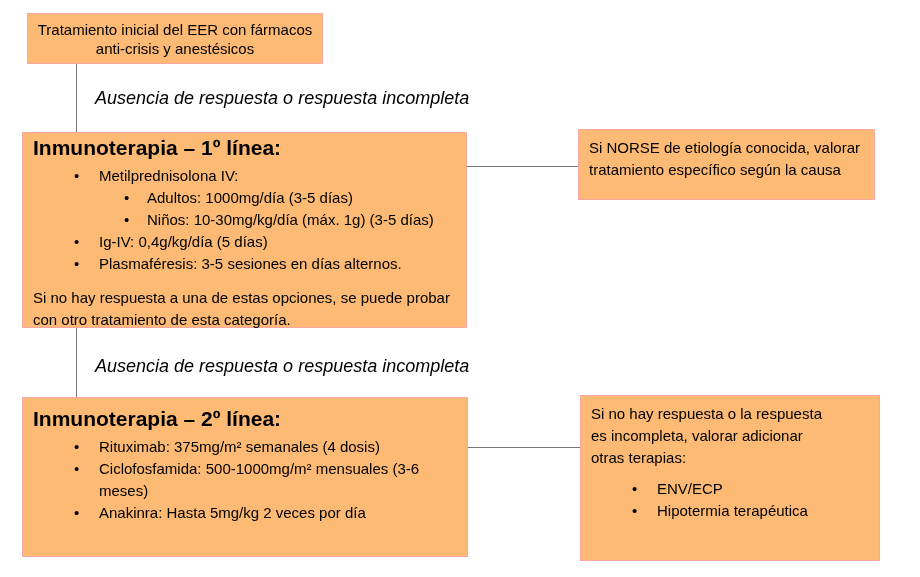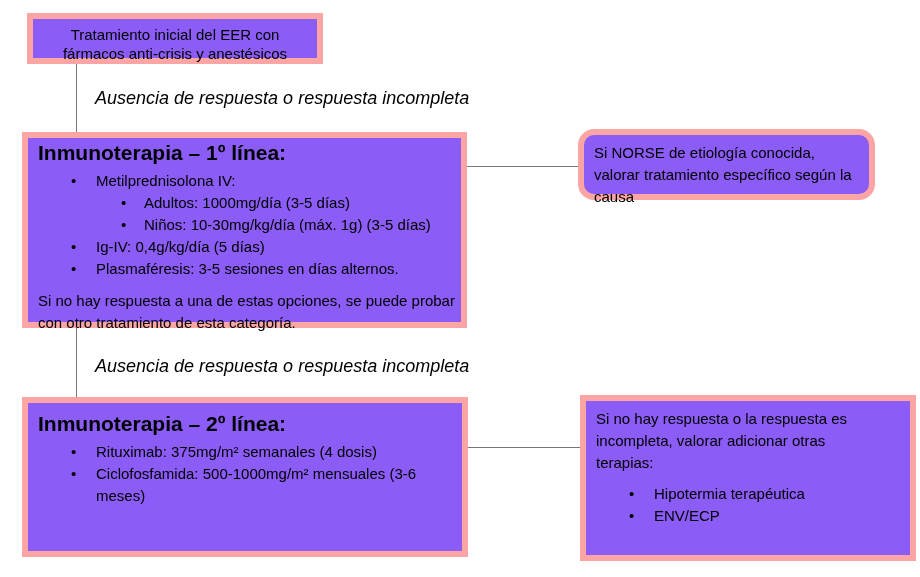--- a/index.html
+++ b/index.html
@@ -16,8 +16,8 @@
   }
   .box {
     position: absolute;
-    background: #8b5cf6;
-    border: 6px solid #fca5a5;
+    background: #fdba74;
+    border: 1px solid #fca5a5;
   }
   .vline { position: absolute; width: 1px; background: #787878; }
   .hline { position: absolute; height: 1px; background: #787878; }

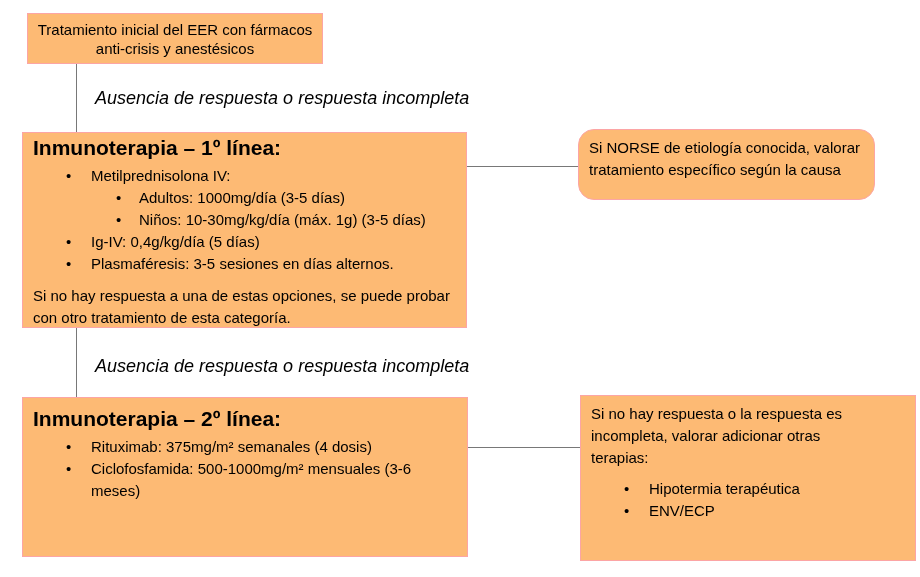--- a/index.html
+++ b/index.html
@@ -34,7 +34,7 @@
     line-height: 19px;
   }
   .box-first { left: 22px; top: 132px; width: 445px; height: 196px; padding: 6px 6px 6px 10px; }
-  .box-norse { left: 578px; top: 129px; width: 297px; height: 71px; padding: 7px 14px 7px 10px; line-height: 22px; border-radius: 16px; }
+  .box-norse { left: 578px; top: 129px; width: 297px; height: 71px; padding: 7px 14px 7px 10px; line-height: 22px; }
   .box-second { left: 22px; top: 397px; width: 446px; height: 160px; padding: 12px 8px 6px 10px; }
   .box-adjunct { left: 580px; top: 395px; width: 336px; height: 166px; padding: 7px 48px 7px 10px; line-height: 22px; }
   .box-title { font-weight: bold; font-size: 21px; line-height: 18px; }

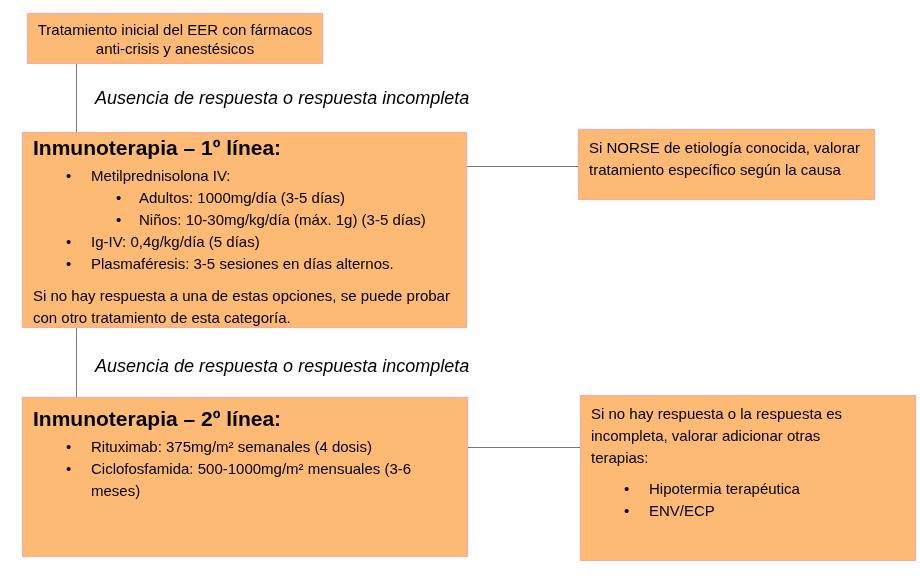--- a/index.html
+++ b/index.html
@@ -38,7 +38,7 @@
   .box-second { left: 22px; top: 397px; width: 446px; height: 160px; padding: 12px 8px 6px 10px; }
   .box-adjunct { left: 580px; top: 395px; width: 336px; height: 166px; padding: 7px 48px 7px 10px; line-height: 22px; }
   .box-title { font-weight: bold; font-size: 21px; line-height: 18px; }
-  .blist { list-style: none; margin: 4px; padding: 0; }
+  .blist { list-style: none; margin: 12px; padding: 0; }
   .blist li { position: relative; line-height: 22px; }
   .lvl1 { margin-top: 8px; }
   .lvl1 > li { padding-left: 54px; }

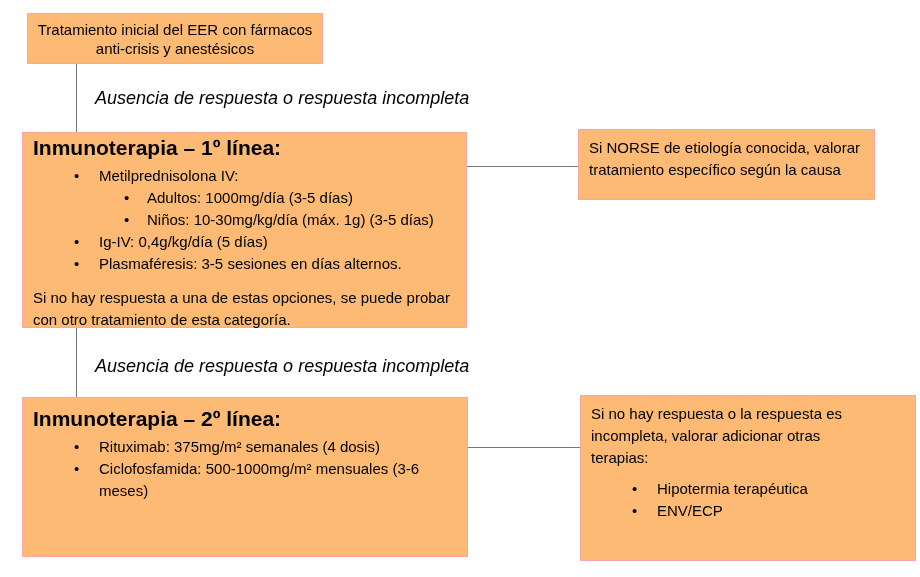--- a/index.html
+++ b/index.html
@@ -36,7 +36,7 @@
   .box-first { left: 22px; top: 132px; width: 445px; height: 196px; padding: 6px 6px 6px 10px; }
   .box-norse { left: 578px; top: 129px; width: 297px; height: 71px; padding: 7px 14px 7px 10px; line-height: 22px; }
   .box-second { left: 22px; top: 397px; width: 446px; height: 160px; padding: 12px 8px 6px 10px; }
-  .box-adjunct { left: 580px; top: 395px; width: 336px; height: 166px; padding: 7px 48px 7px 10px; line-height: 22px; }
+  .box-adjunct { left: 580px; top: 395px; width: 300px; height: 166px; padding: 7px 48px 7px 10px; line-height: 22px; }
   .box-title { font-weight: bold; font-size: 21px; line-height: 18px; }
   .blist { list-style: none; margin: 12px; padding: 0; }
   .blist li { position: relative; line-height: 22px; }

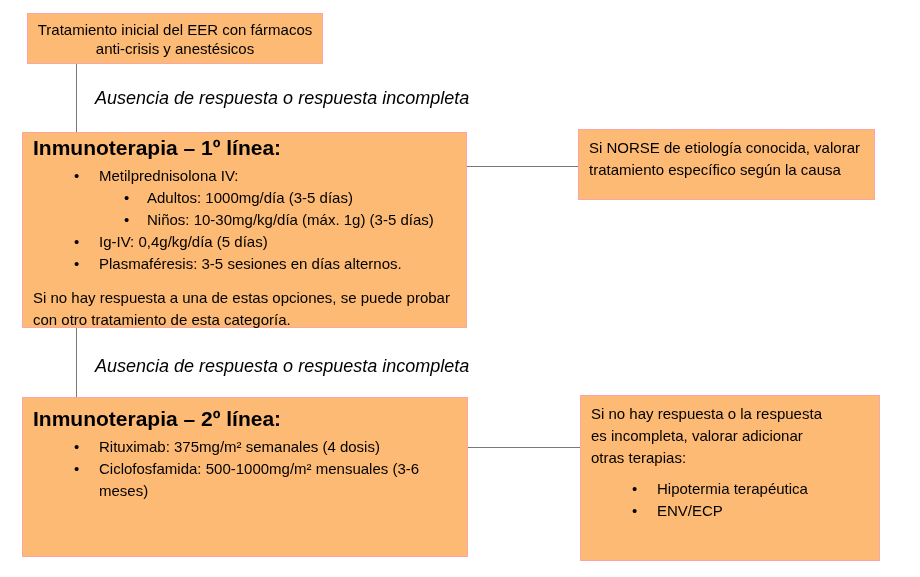--- a/index.html
+++ b/index.html
@@ -100,6 +100,7 @@
     <ul class="blist lvl1">
       <li>Rituximab: 375mg/m² semanales (4 dosis)</li>
       <li>Ciclofosfamida: 500-1000mg/m² mensuales (3-6 meses)</li>
+      <li>Anakinra: Hasta 5mg/kg 2 veces por día</li>
     </ul>
   </div>
 

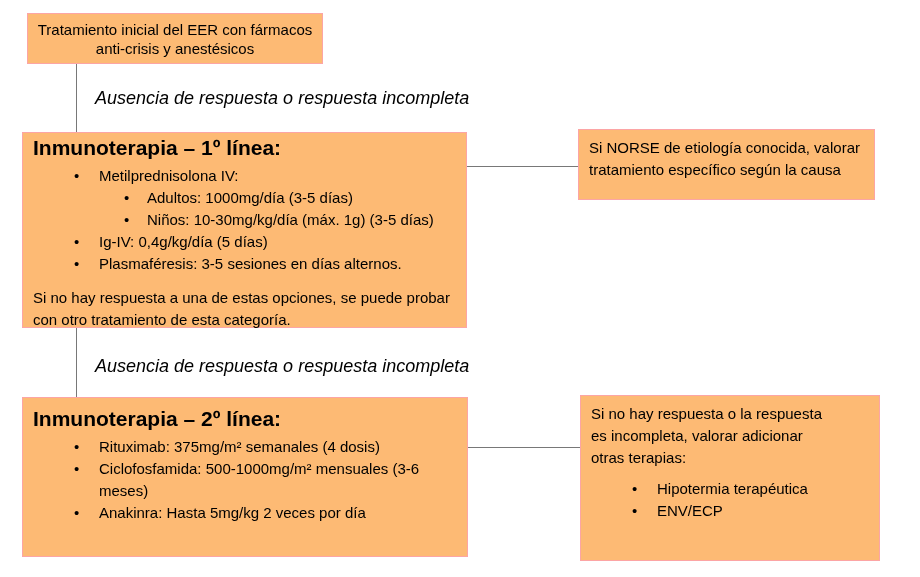--- a/index.html
+++ b/index.html
@@ -109,8 +109,8 @@
   <div class="box box-adjunct">
     <div>Si no hay respuesta o la respuesta es incompleta, valorar adicionar otras terapias:</div>
     <ul class="blist lvl1 adjunct-list">
+      <li>ENV/ECP</li>
       <li>Hipotermia terapéutica</li>
-      <li>ENV/ECP</li>
     </ul>
   </div>
 

